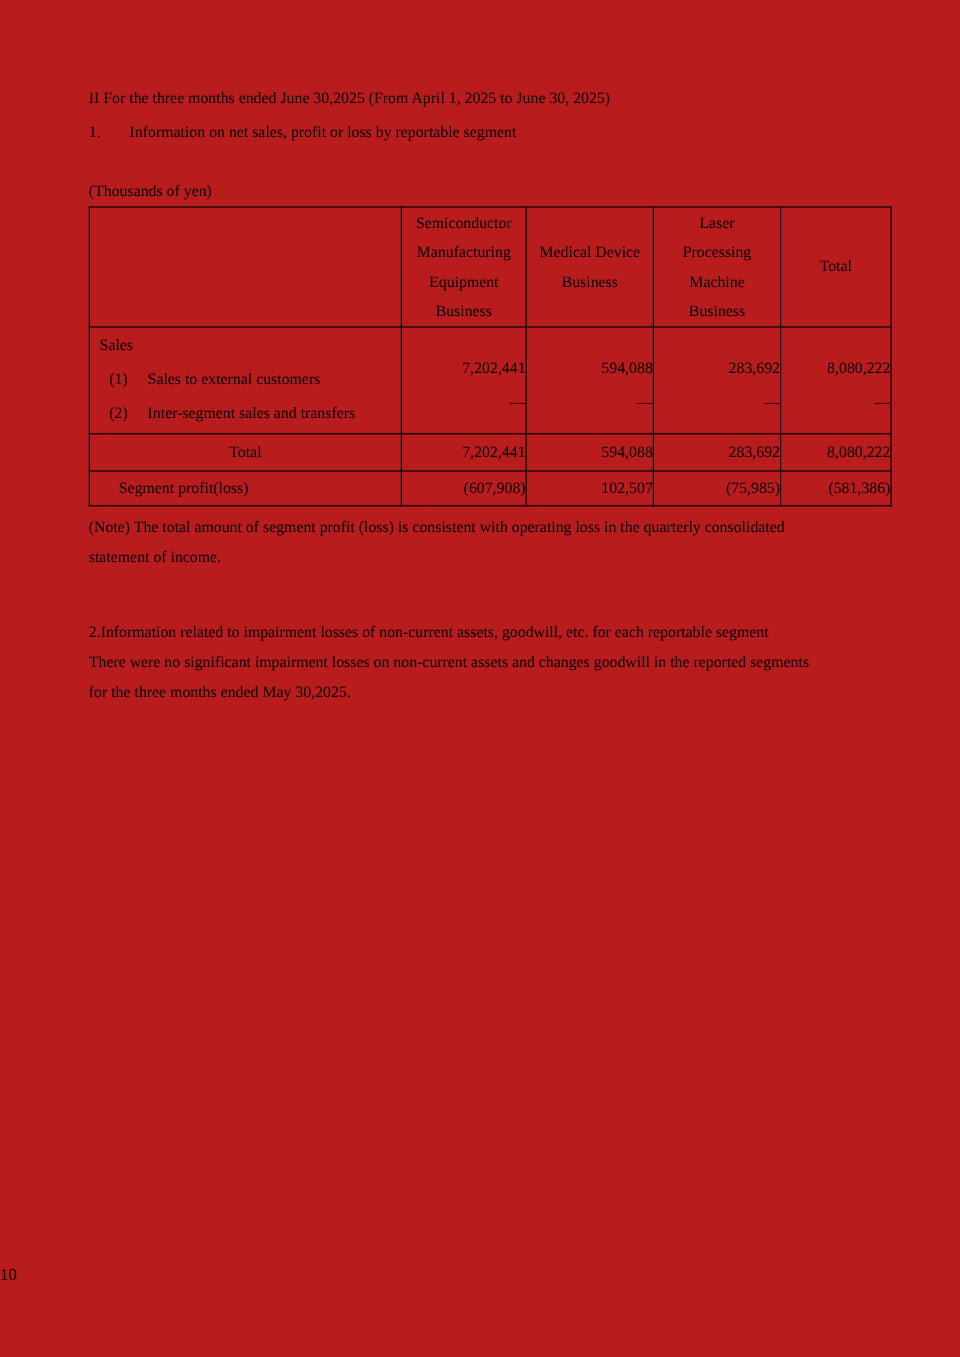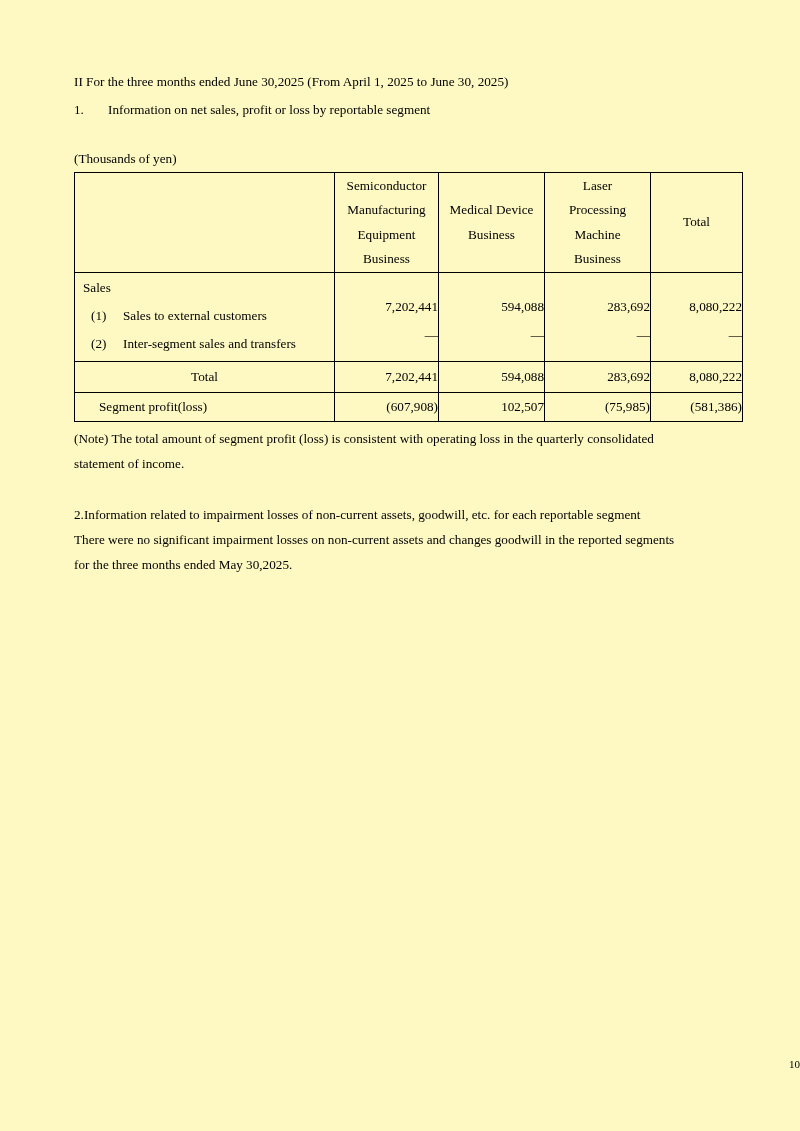--- a/index.html
+++ b/index.html
@@ -20,7 +20,7 @@
     left: 0; top: 0;
     width: 800px;
     height: 1131px;
-    background: #fef9c3;
+    background: #b91c1c;
   }
   .content {
     position: absolute;

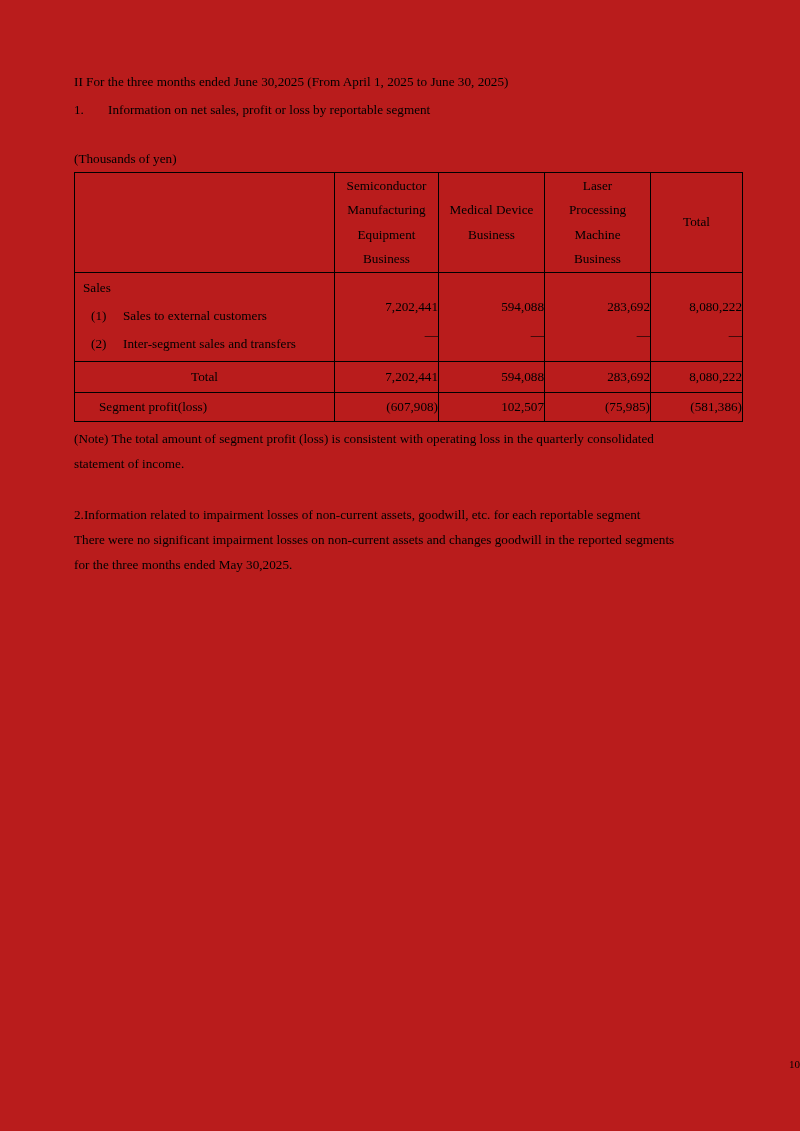--- a/index.html
+++ b/index.html
@@ -134,7 +134,7 @@
   .para-block {
     font-size: 13.2px;
     line-height: 25px;
-    margin-top: 26px;
+    margin-top: 38px;
   }
   .para-block p { margin: 0; }
 

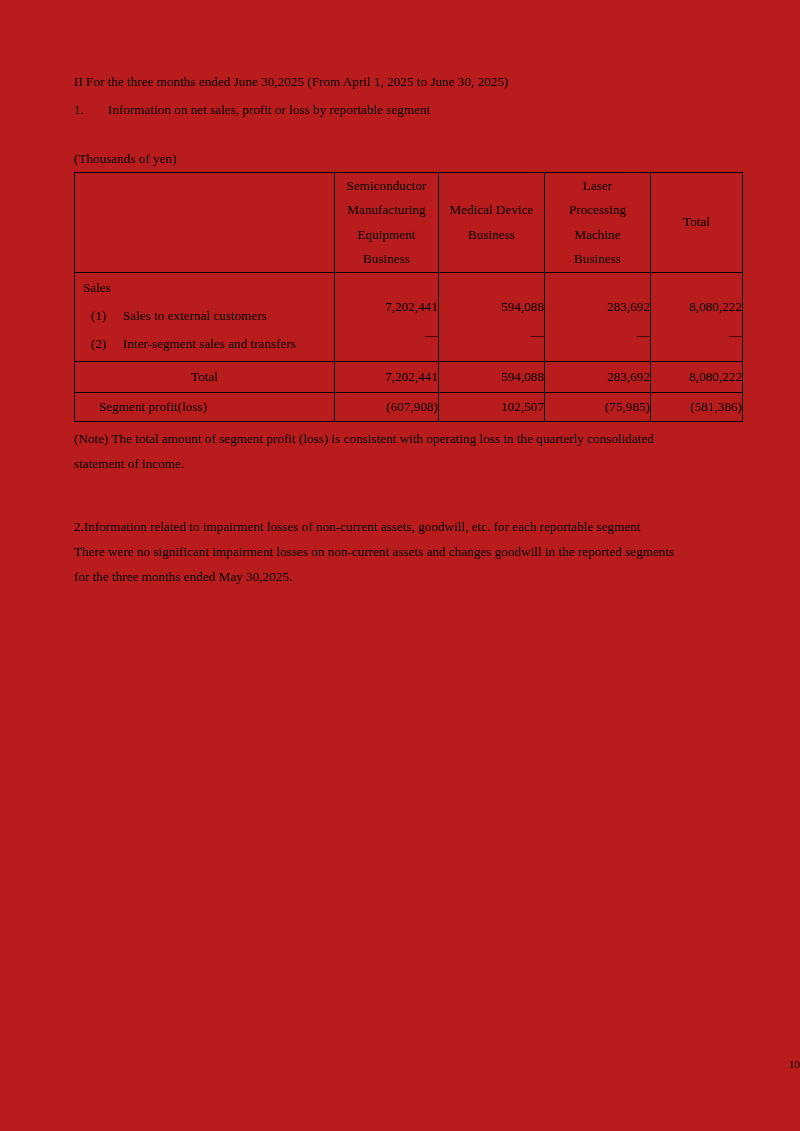--- a/index.html
+++ b/index.html
@@ -144,8 +144,8 @@
     left: 0;
     top: 1056px;
     width: 800px;
-    text-align: right;
-    font-size: 11px;
+    text-align: left;
+    font-size: 14px;
     line-height: 16px;
   }
 </style>

